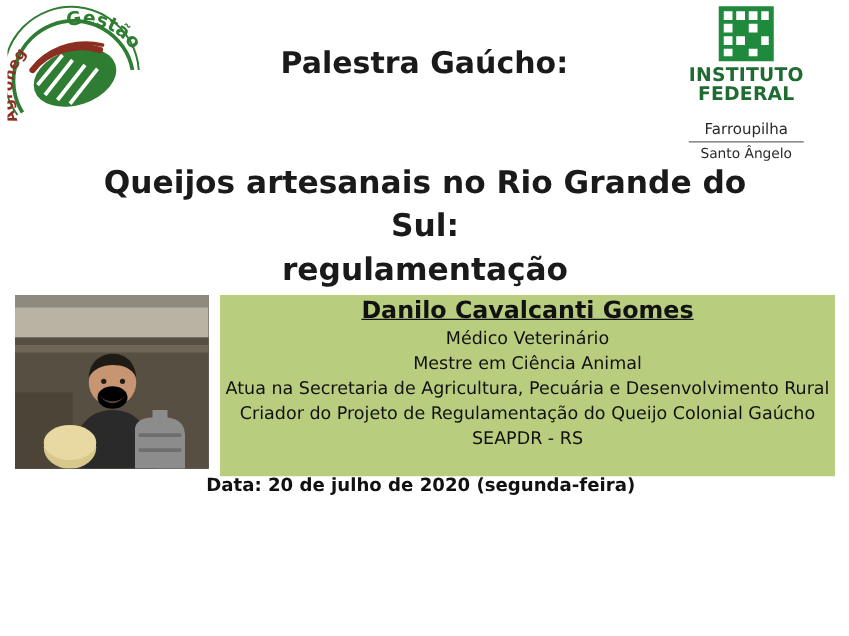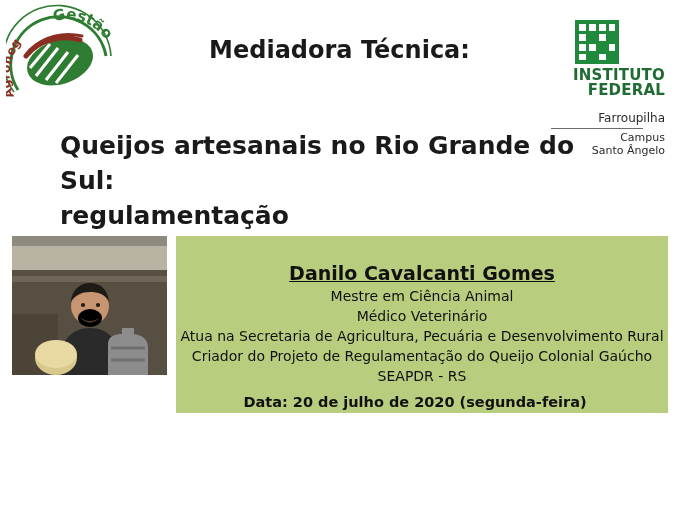--- a/index.html
+++ b/index.html
@@ -203,7 +203,7 @@
   <div class="if-campus">Santo Ângelo</div>
 </div>
 
-<div class="palestra">Mediadora Técnica:</div>
+<div class="palestra">Palestra Gaúcho:</div>
 
 <div class="title">
   <div>Queijos artesanais no Rio Grande do Sul:</div>

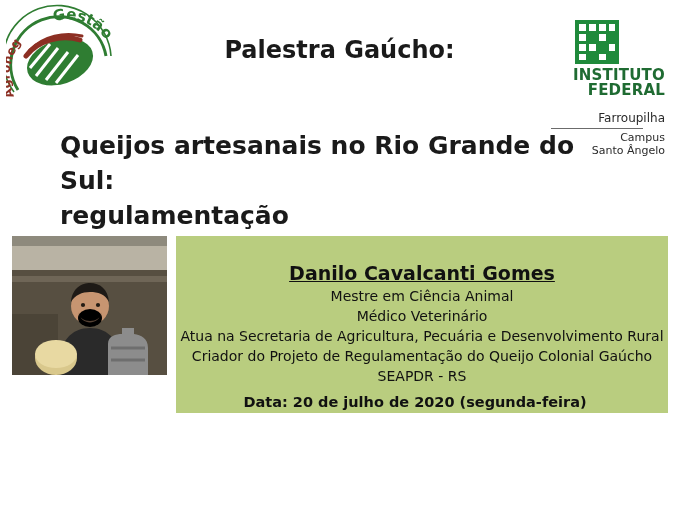--- a/index.html
+++ b/index.html
@@ -29,9 +29,9 @@
   .logo-if {
     position: absolute;
     right: 14px;
-    top: 19px;
+    top: 4px;
     width: 136px;
-    text-align: right;
+    text-align: center;
     color: #1a6b2a;
   }
   .if-mark {

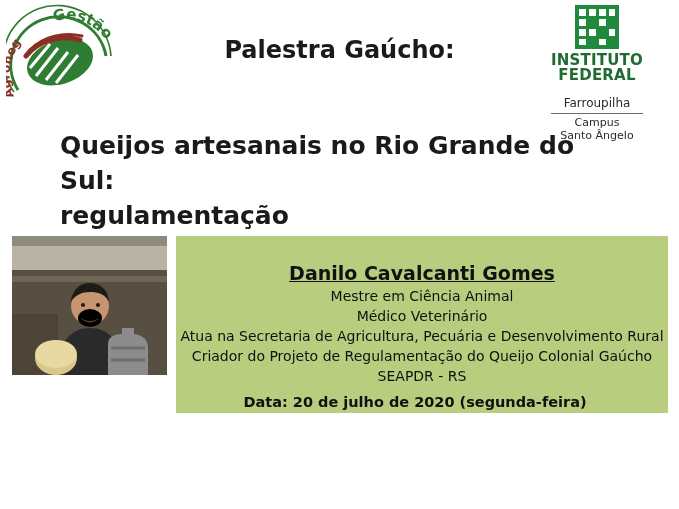--- a/index.html
+++ b/index.html
@@ -199,7 +199,6 @@
   <div class="if-name">FEDERAL</div>
   <div class="if-campus-line">Farroupilha</div>
   <div class="if-rule"></div>
-  <div class="if-campus">Campus</div>
   <div class="if-campus">Santo Ângelo</div>
 </div>
 

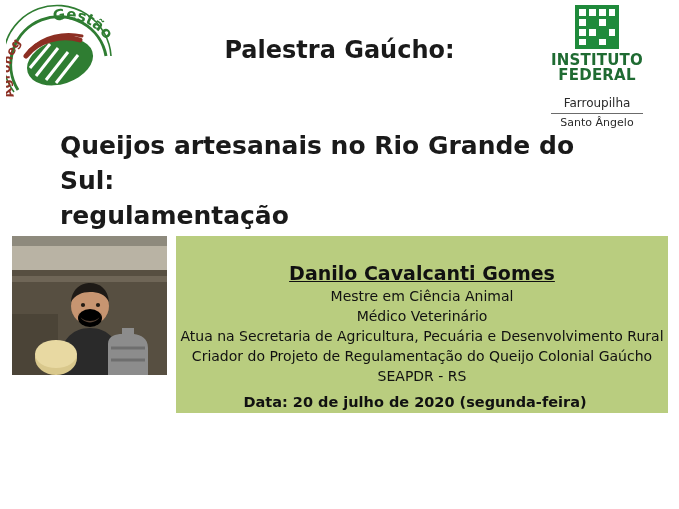--- a/index.html
+++ b/index.html
@@ -85,6 +85,7 @@
     left: 60px;
     top: 128px;
     width: 560px;
+    text-align: center;
     font-family: "DejaVu Sans", sans-serif;
     font-weight: bold;
     font-size: 25px;

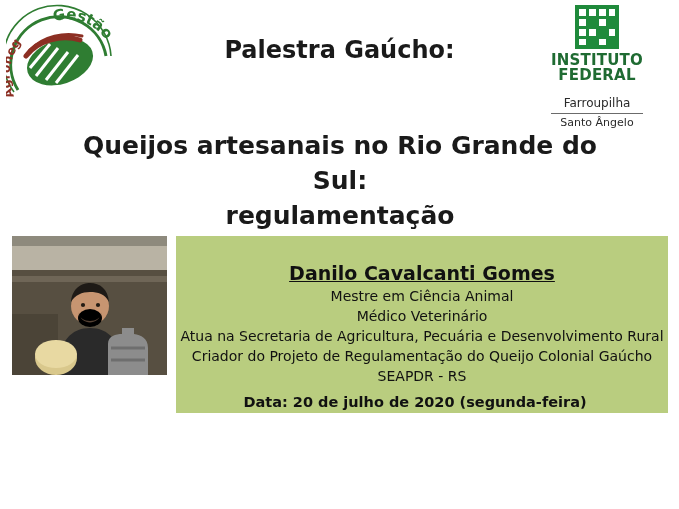--- a/index.html
+++ b/index.html
@@ -111,11 +111,11 @@
     left: 176px;
     top: 236px;
     width: 492px;
-    height: 177px;
+    height: 145px;
     background: #b9cd7f;
     text-align: center;
     box-sizing: border-box;
-    padding-top: 25px;
+    padding-top: 0;
   }
   .speaker-name {
     font-family: "DejaVu Sans", sans-serif;

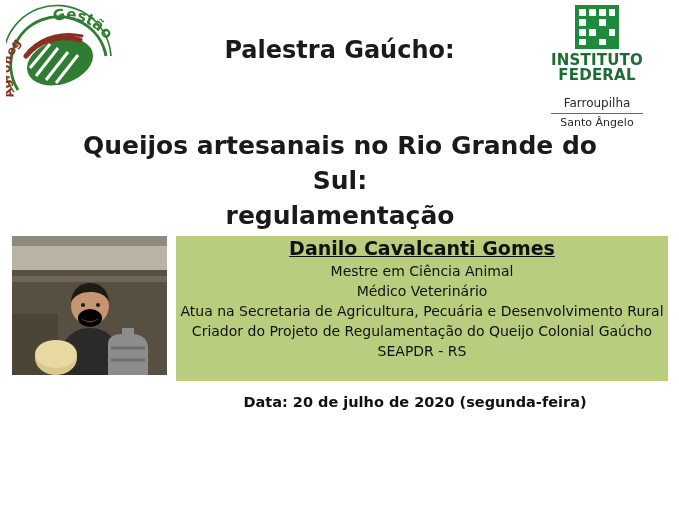--- a/index.html
+++ b/index.html
@@ -240,8 +240,8 @@
 
 <div class="speaker-box">
   <div class="speaker-name">Danilo Cavalcanti Gomes</div>
+  <div class="speaker-line">Médico Veterinário</div>
   <div class="speaker-line">Mestre em Ciência Animal</div>
-  <div class="speaker-line">Médico Veterinário</div>
   <div class="speaker-line">Atua na Secretaria de Agricultura, Pecuária e Desenvolvimento Rural</div>
   <div class="speaker-line">Criador do Projeto de Regulamentação do Queijo Colonial Gaúcho</div>
   <div class="speaker-line">SEAPDR - RS</div>

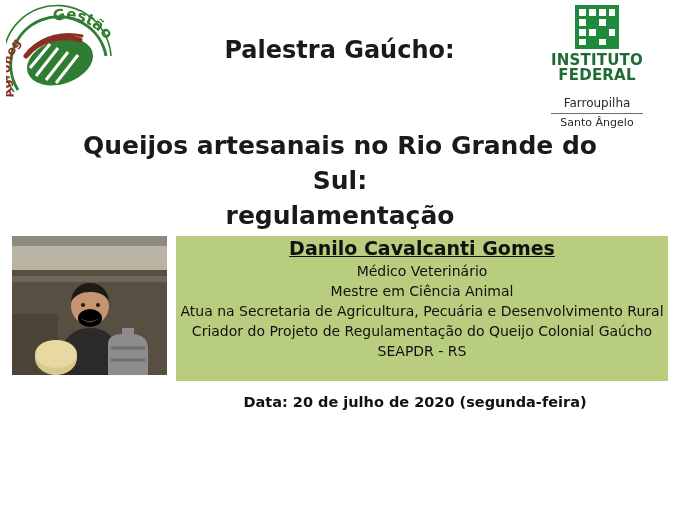--- a/index.html
+++ b/index.html
@@ -136,14 +136,13 @@
   .info {
     position: absolute;
     left: 165px;
-    top: 390px;
+    top: 377px;
     width: 500px;
     font-family: "DejaVu Sans", sans-serif;
     font-weight: bold;
     font-size: 14.5px;
     line-height: 24px;
     color: #111111;
-    text-align: center;
   }
   .info div { white-space: nowrap; }
   .meet-link {

